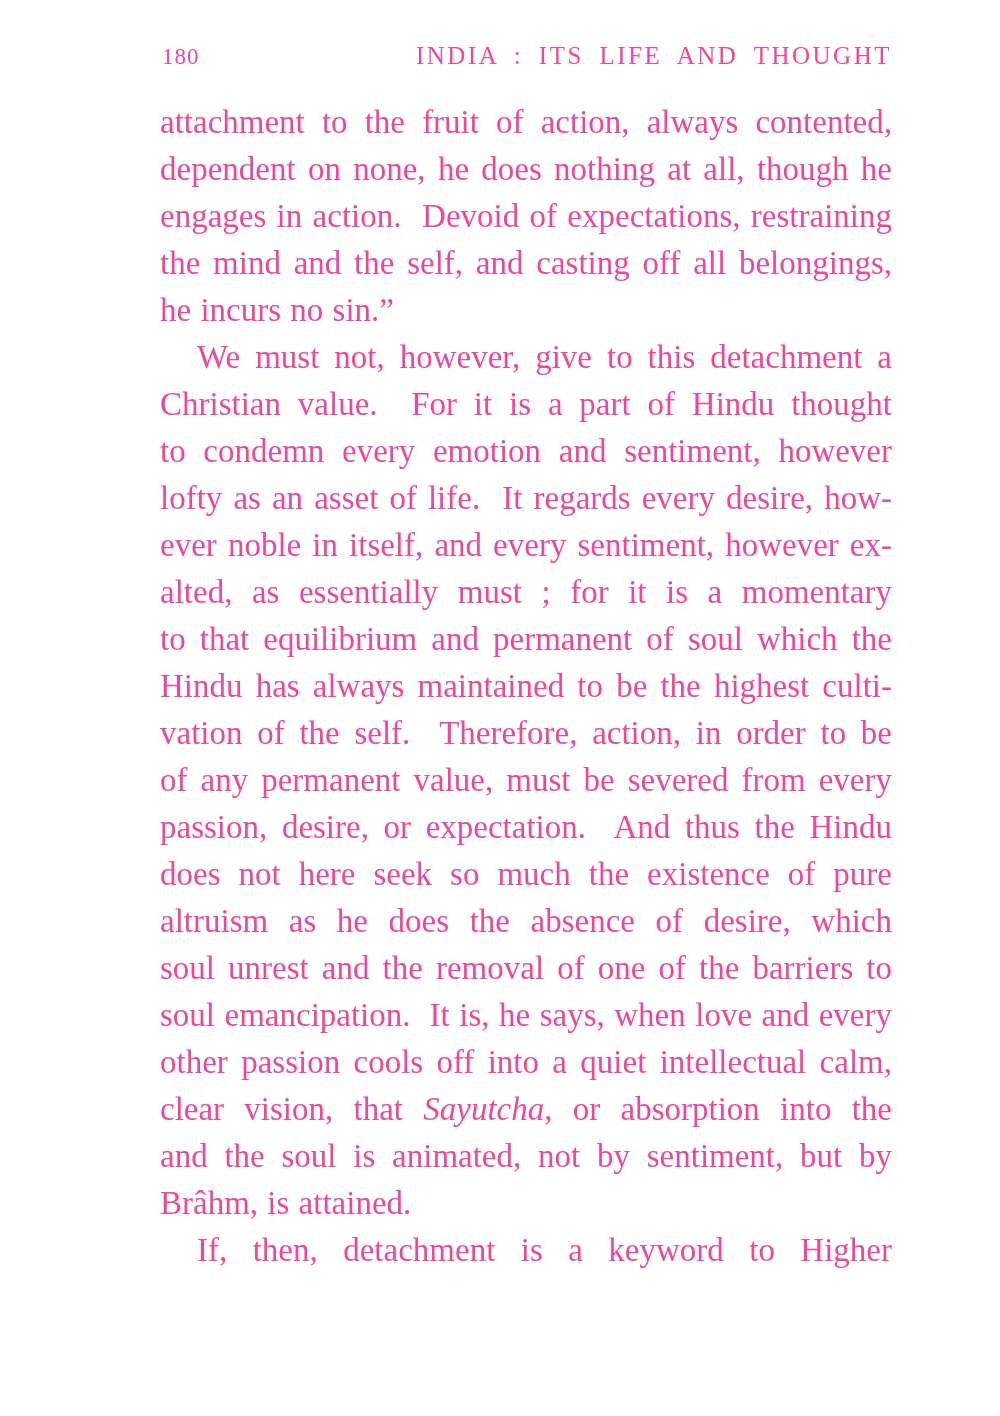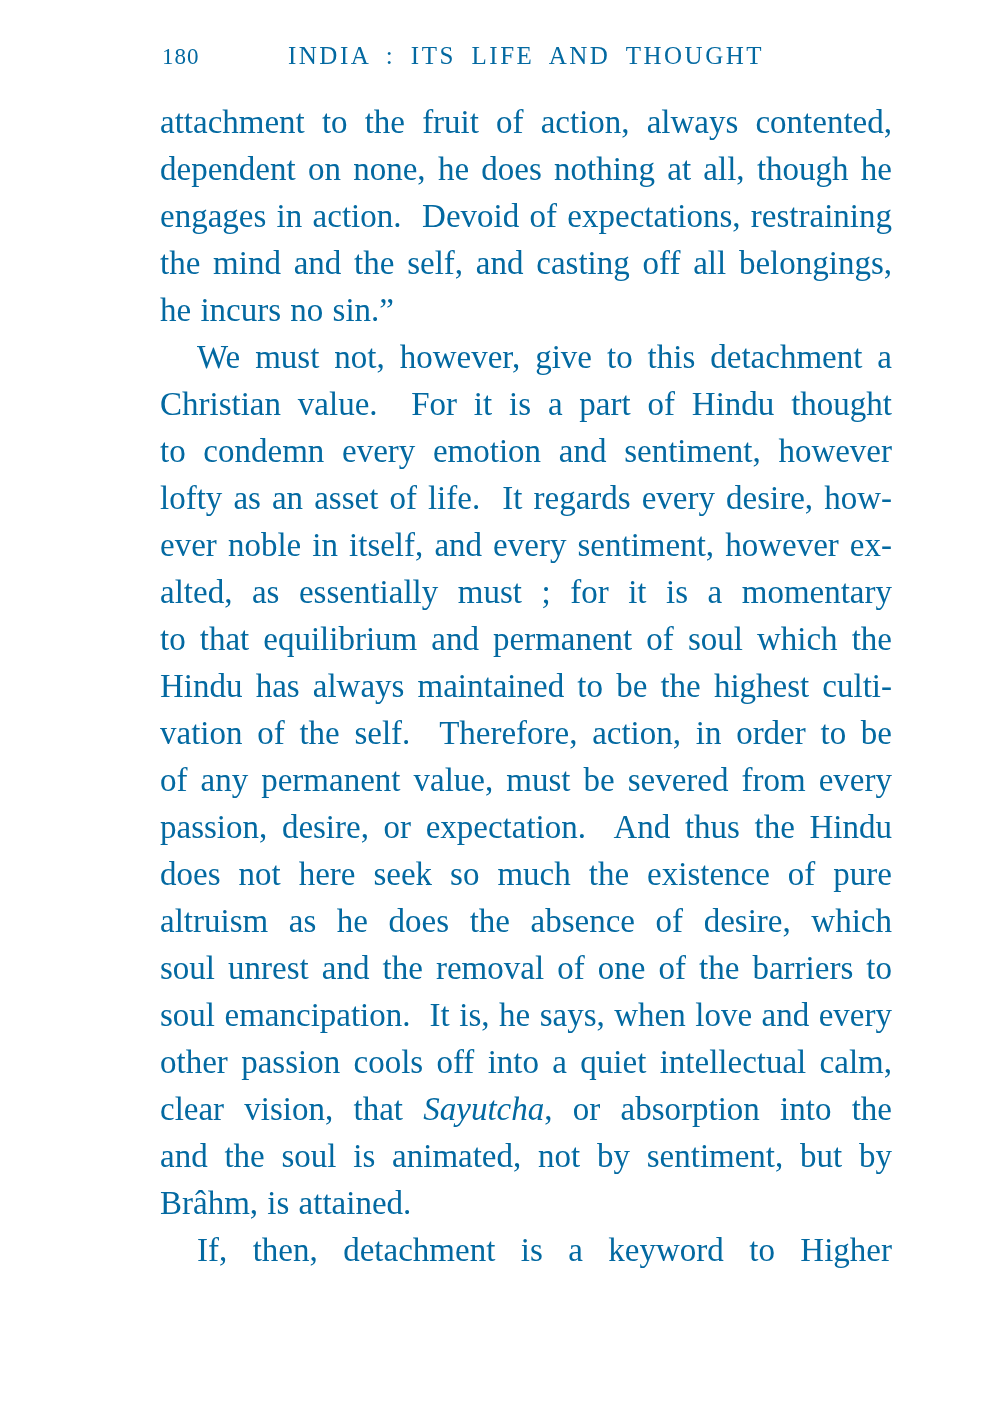--- a/index.html
+++ b/index.html
@@ -13,7 +13,7 @@
     height: 1416px;
     background: #ffffff;
     font-family: "Liberation Serif", "DejaVu Serif", serif;
-    color: #0369a1;
+    color: #ec4899;
     overflow: hidden;
   }
   .running-head {

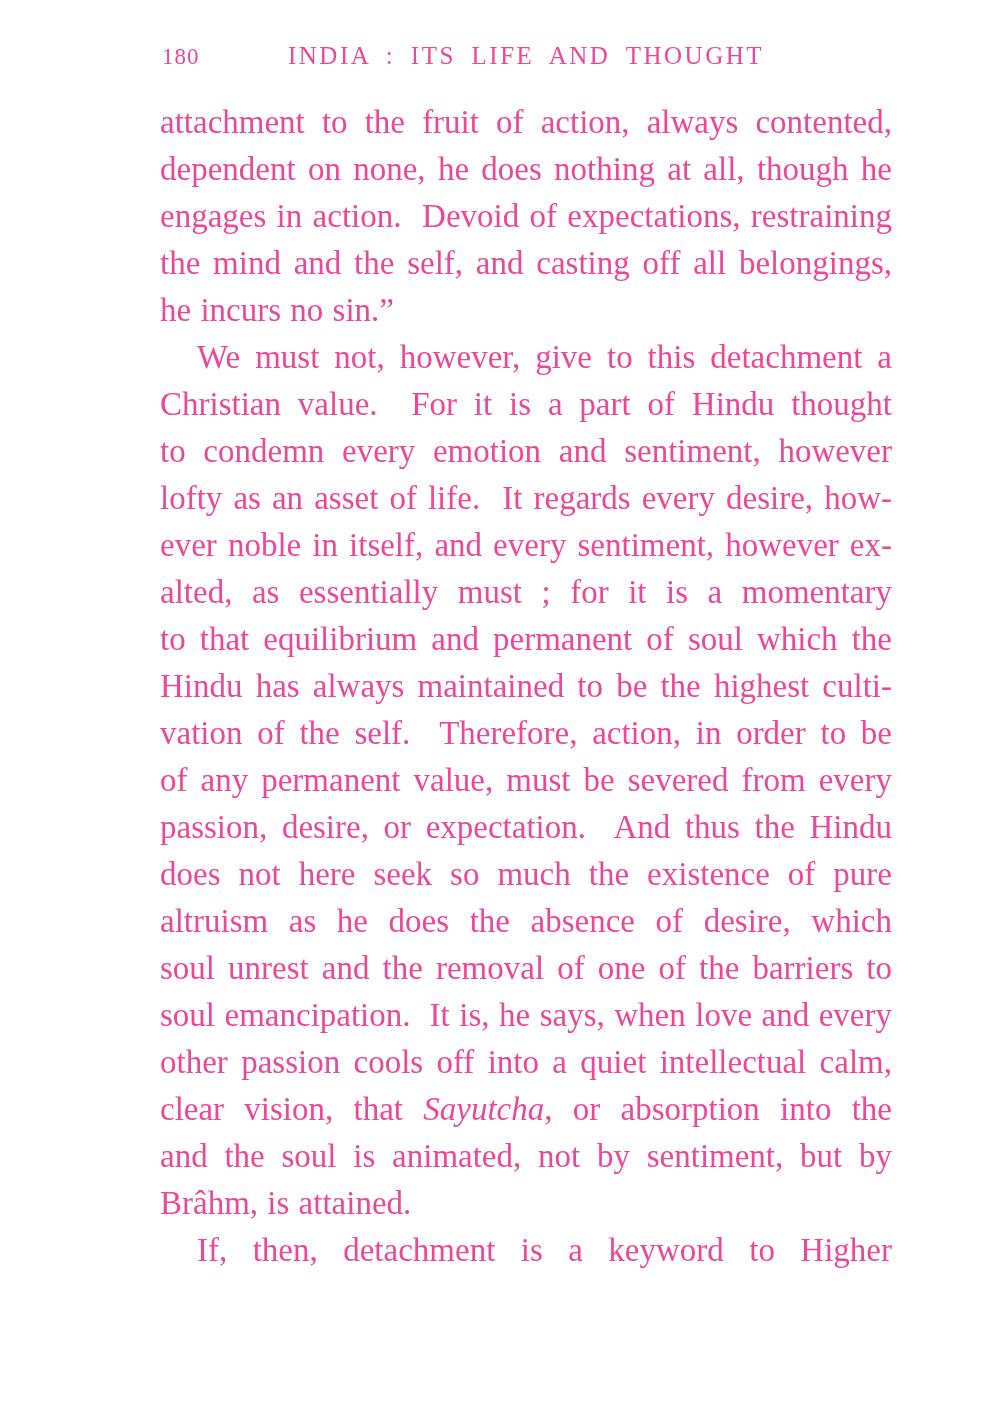--- a/index.html
+++ b/index.html
@@ -36,7 +36,7 @@
     left: 0;
     top: 2px;
     width: 100%;
-    text-align: center;
+    text-align: right;
     font-size: 25px;
     letter-spacing: 2.5px;
     word-spacing: 7px;

